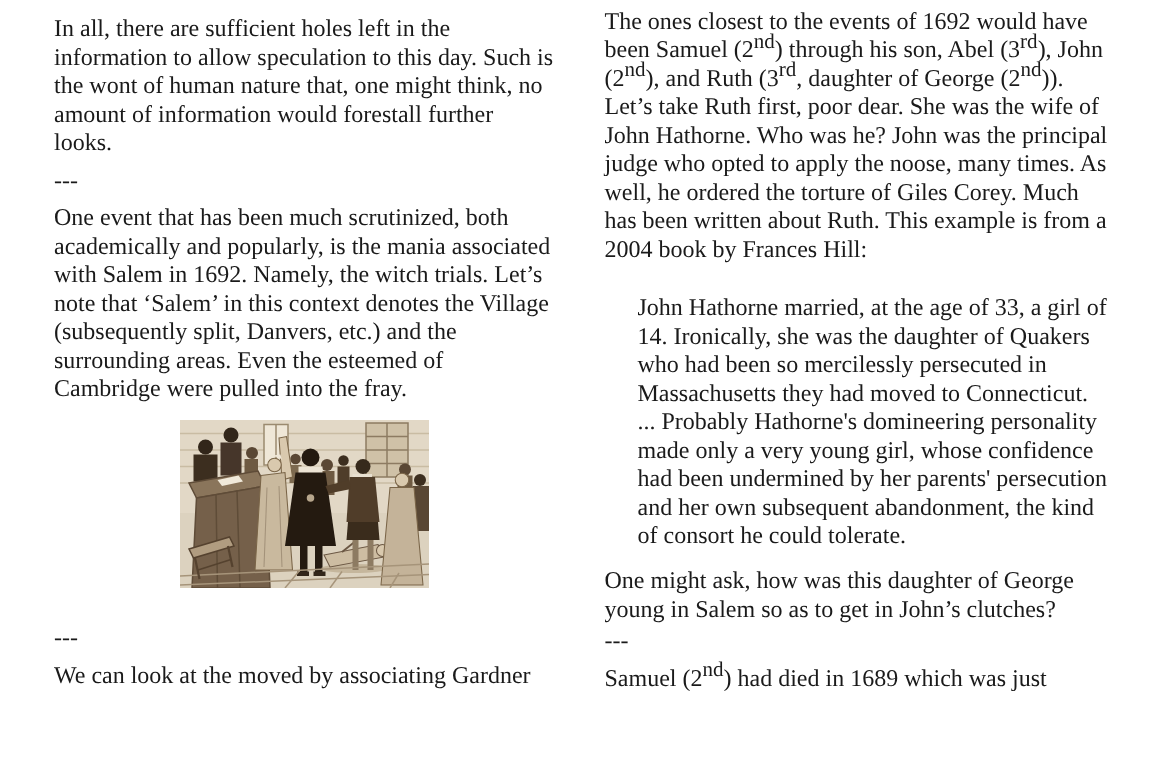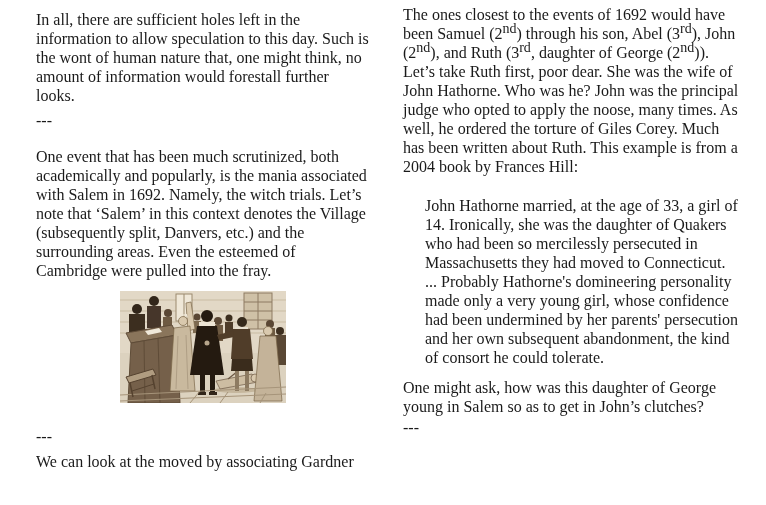--- a/index.html
+++ b/index.html
@@ -29,7 +29,7 @@
   .img-wrap svg { display: inline-block; vertical-align: top; }
   .mt2  { margin-top: 2px; }
   .mt6  { margin-top: 6px; }
-  .mt9  { margin-top: 17px; }
+  .mt9  { margin-top: 6px; }
   .mt11 { margin-top: 11px; }
   .mt20 { margin-top: 20px; }
   .mt24 { margin-top: 24px; }

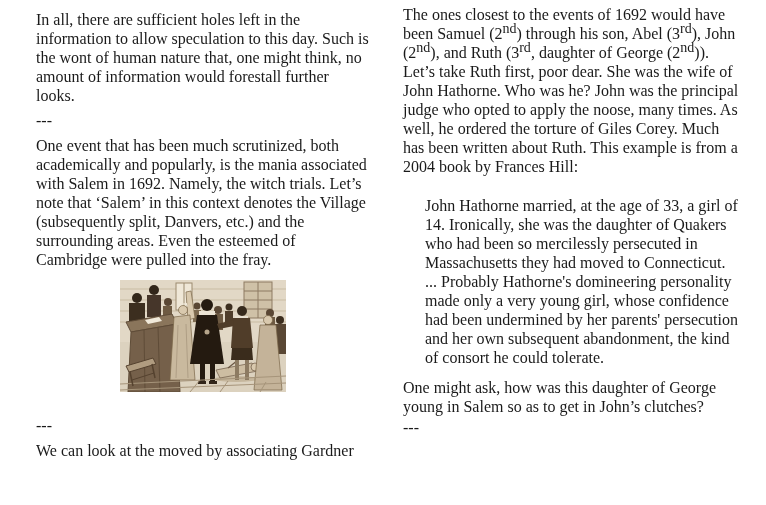--- a/index.html
+++ b/index.html
@@ -172,6 +172,7 @@
 
     <p class="mt11">One might ask, how was this daughter of George young in Salem so as to get in John’s clutches?</p>
     <p class="mt2">---</p>
+    <p class="mt6"><span>Samuel (2</span><sup>nd</sup><span>) had died in 1689 which was just</span></p>
   </div>
 
 </div>

